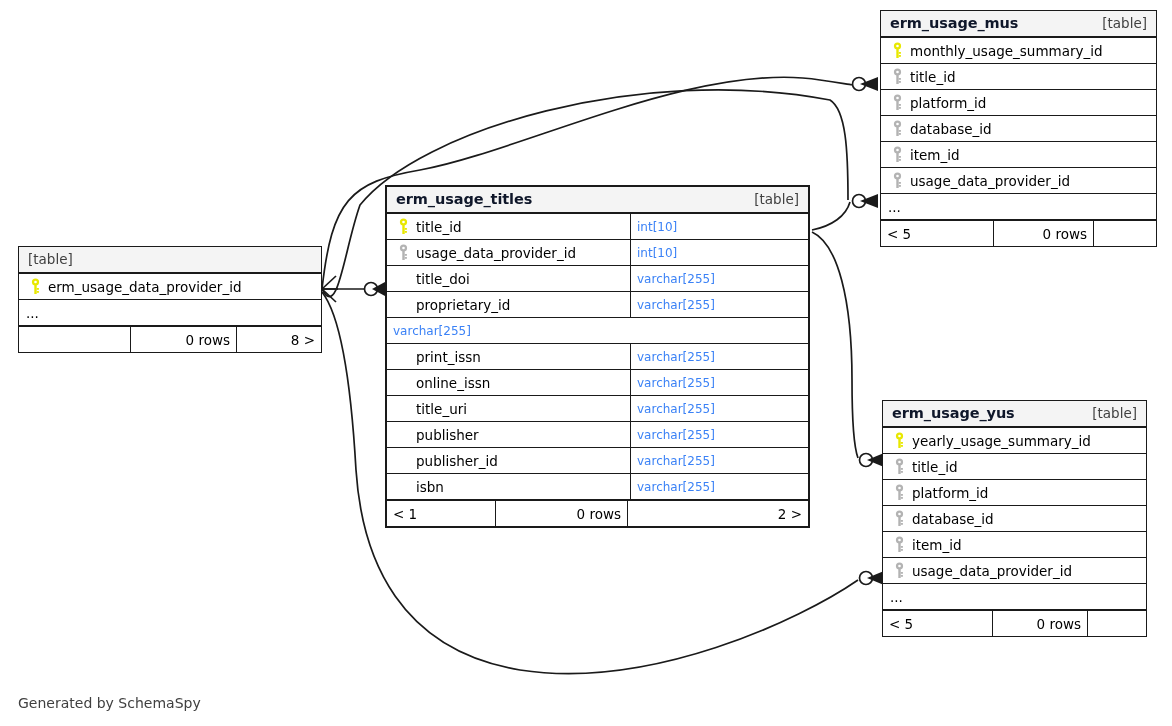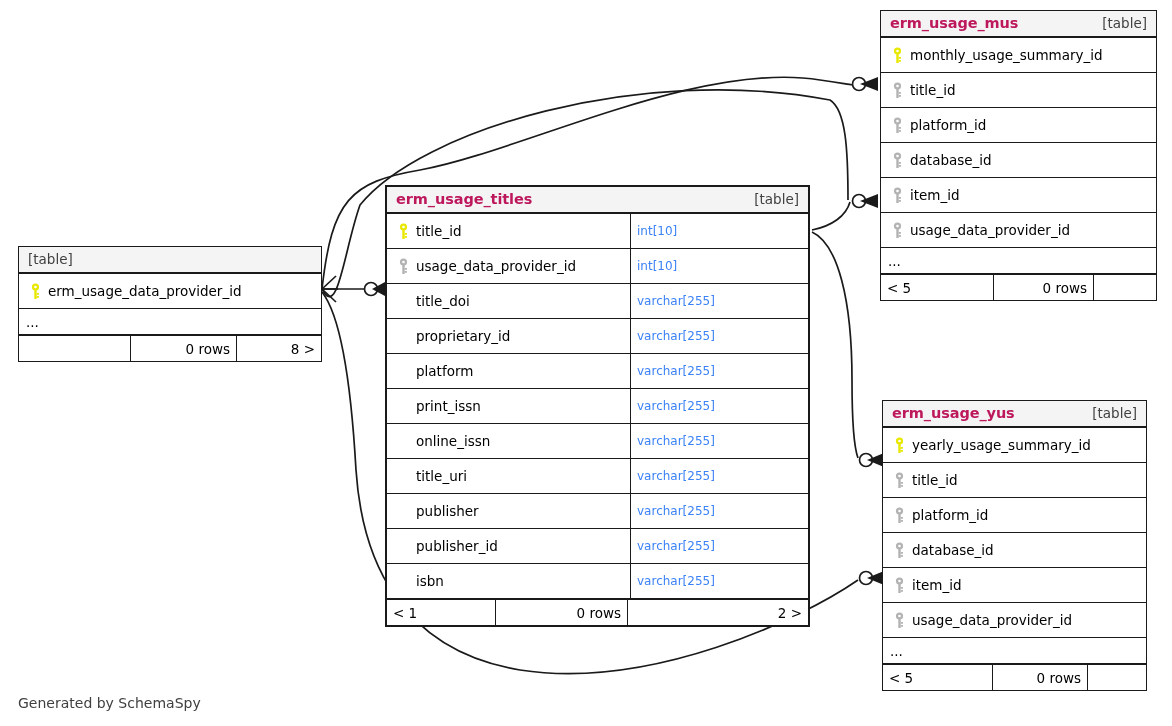--- a/index.html
+++ b/index.html
@@ -45,7 +45,7 @@
   .tbl-name {
     font-weight: bold;
     font-size: 14.5px;
-    color: #be185d;
+    color: #0f172a;
     letter-spacing: -0.1px;
   }
   .tbl-kind {

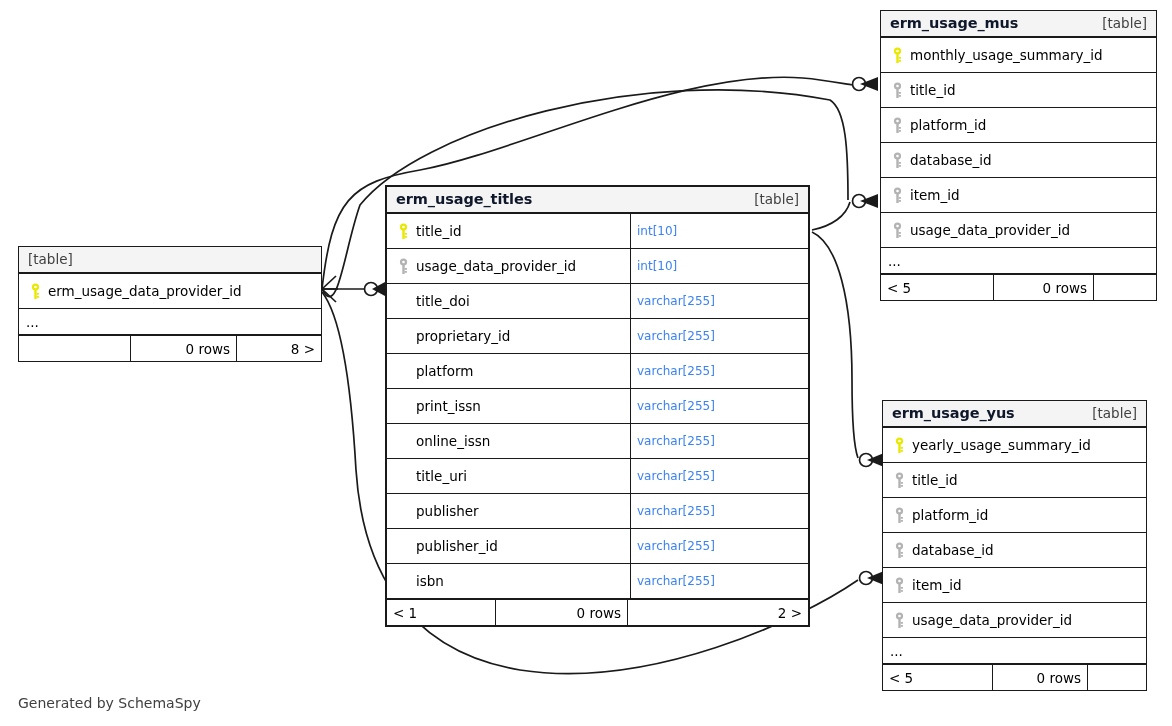--- a/index.html
+++ b/index.html
@@ -56,7 +56,7 @@
     display: flex;
     border-bottom: 1px solid #1a1a1a;
     box-sizing: border-box;
-    height: 35px;
+    height: 26px;
     align-items: center;
   }
   .col-row:last-child {

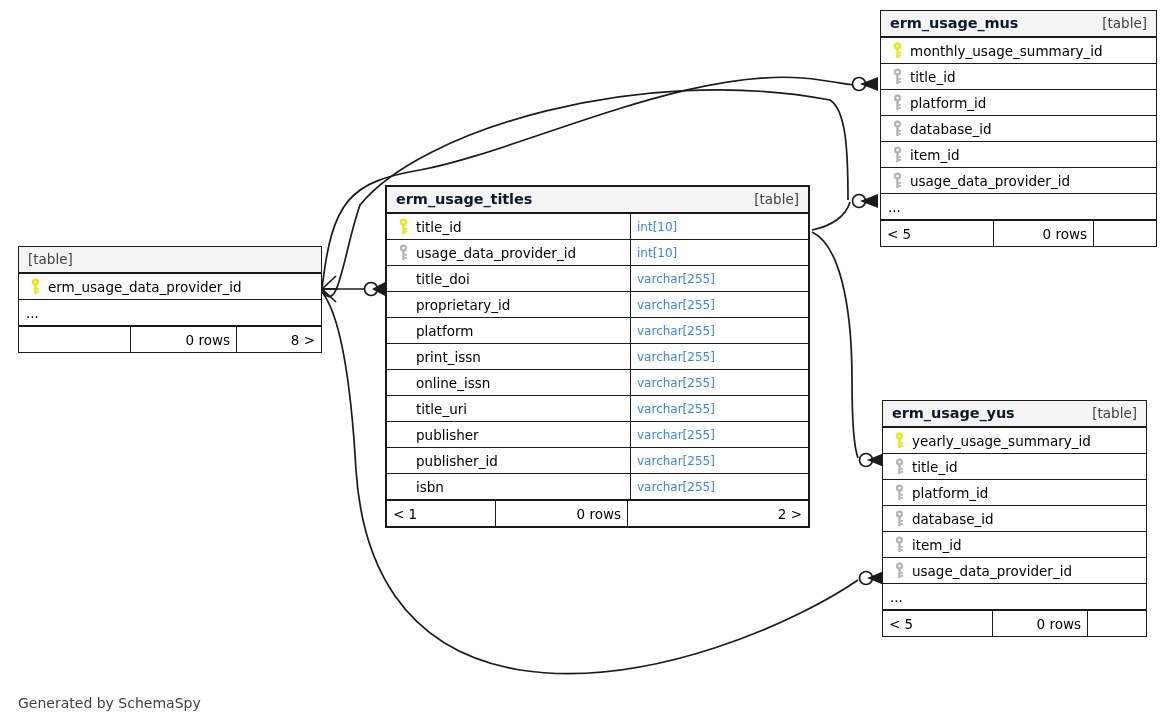--- a/index.html
+++ b/index.html
@@ -268,10 +268,6 @@
     </div>
 
     <div class="col-row">
-      <div class="col-name-cell split">
-        <span class="keyslot"></span>
-        <span class="col-label">platform</span>
-      </div>
       <div class="col-type-cell">varchar[255]</div>
     </div>
 

